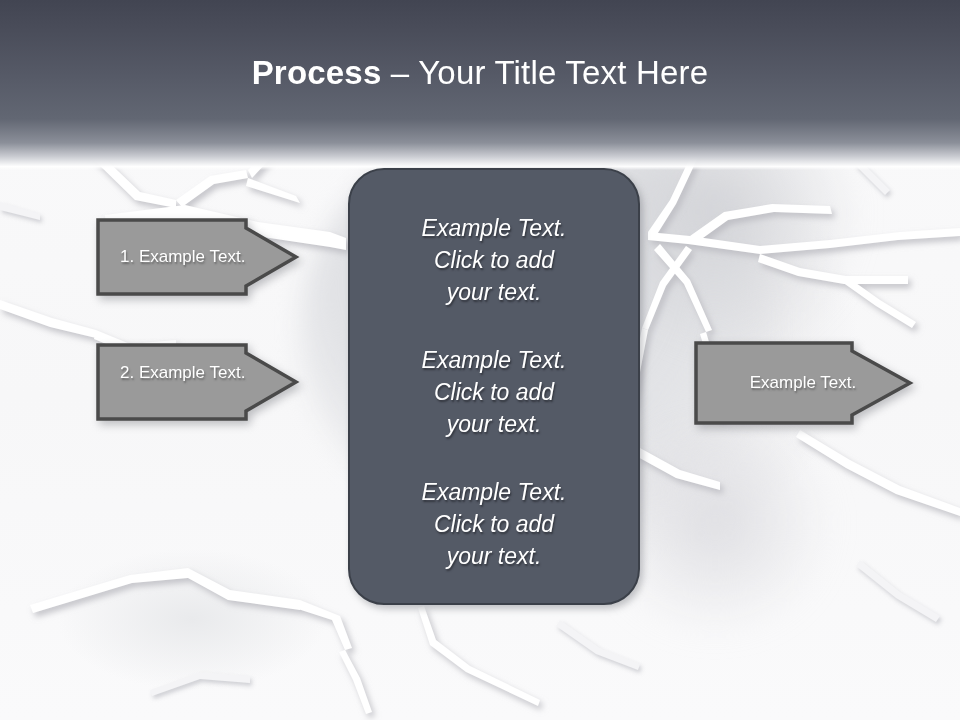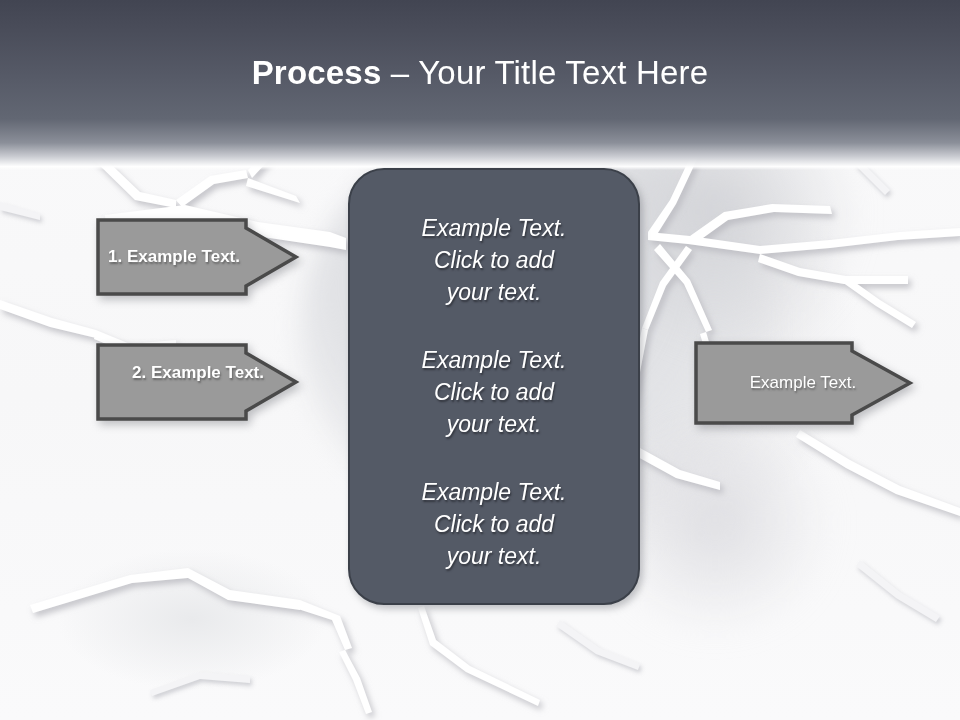--- a/index.html
+++ b/index.html
@@ -117,7 +117,7 @@
     text-shadow: 1px 2px 2px rgba(60,60,60,0.55);
     pointer-events: none;
   }
-  .arrow-label.left-pad { padding-left: 12px; font-weight: bold; }
+  .arrow-label.left-pad { padding-left: 24px; }
   .arrow-label.center-pad { justify-content: center; padding-right: 46px; }
 
   

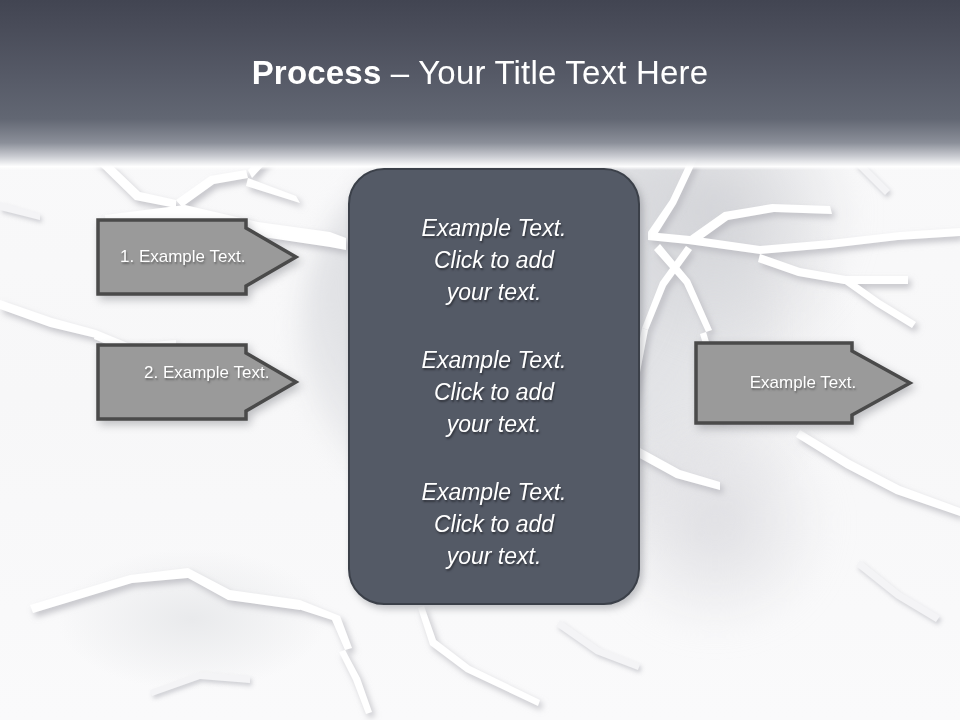--- a/index.html
+++ b/index.html
@@ -230,7 +230,7 @@
     <svg width="202" height="78" viewBox="0 0 202 78">
       <polygon points="2,2 150,2 150,10 200,39 150,68 150,76 2,76" fill="#9a9a9a" stroke="#4a4a4a" stroke-width="3.5" stroke-linejoin="miter" style="filter: drop-shadow(3px 4px 4px rgba(120,122,128,0.45));"></polygon>
     </svg>
-    <div class="arrow-label left-pad" style="width:202px; height:59px;margin-left:24px;">2. Example Text.</div>
+    <div class="arrow-label left-pad" style="width:202px; height:59px;">2. Example Text.</div>
   </div>
 
 

